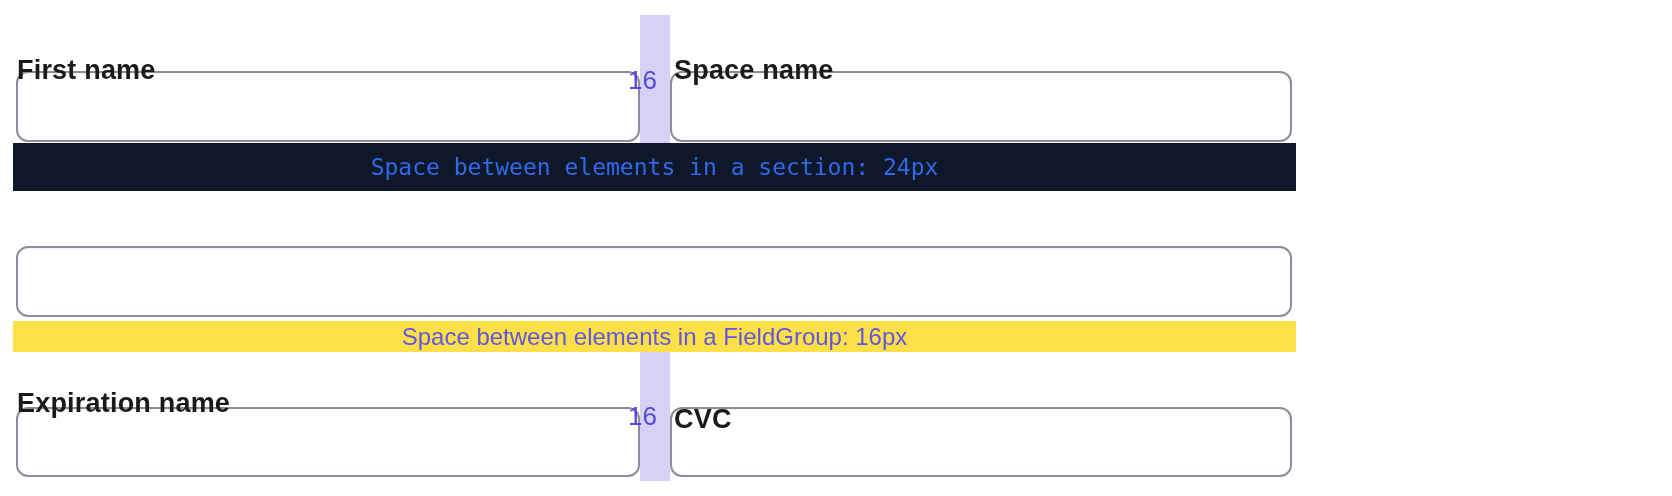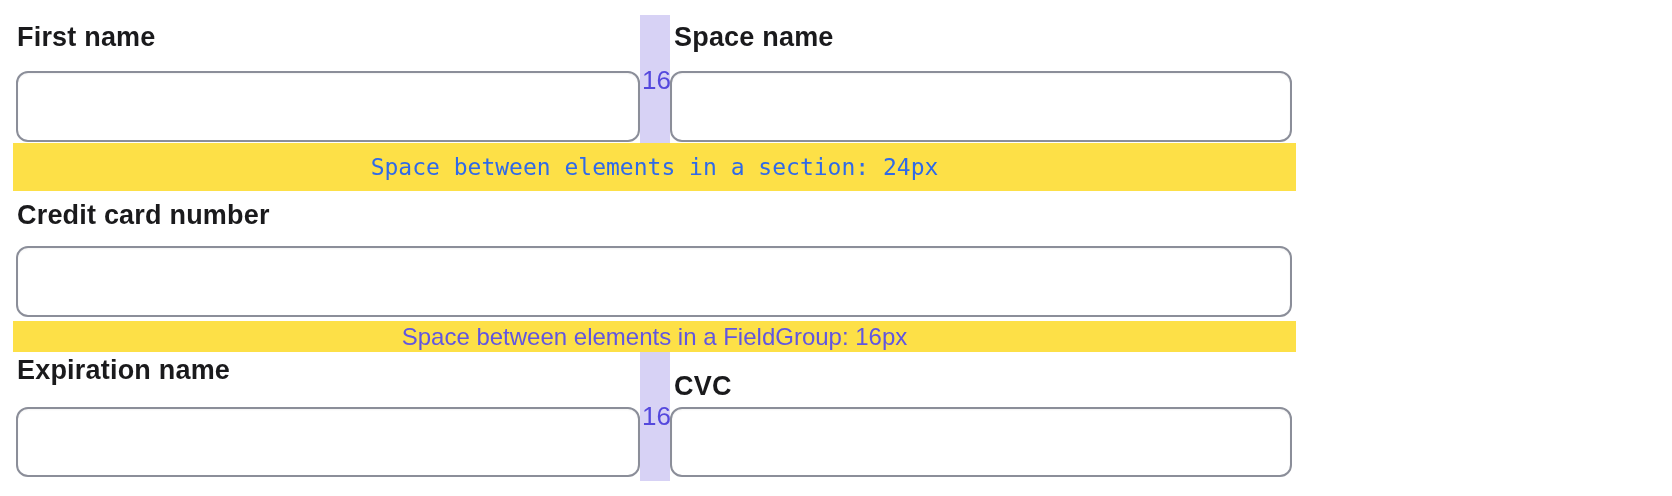--- a/index.html
+++ b/index.html
@@ -24,6 +24,7 @@
     line-height: 1.2;
     z-index: 3;
     white-space: nowrap;
+    margin-top: 33px;
   }
   .text-input {
     position: absolute;

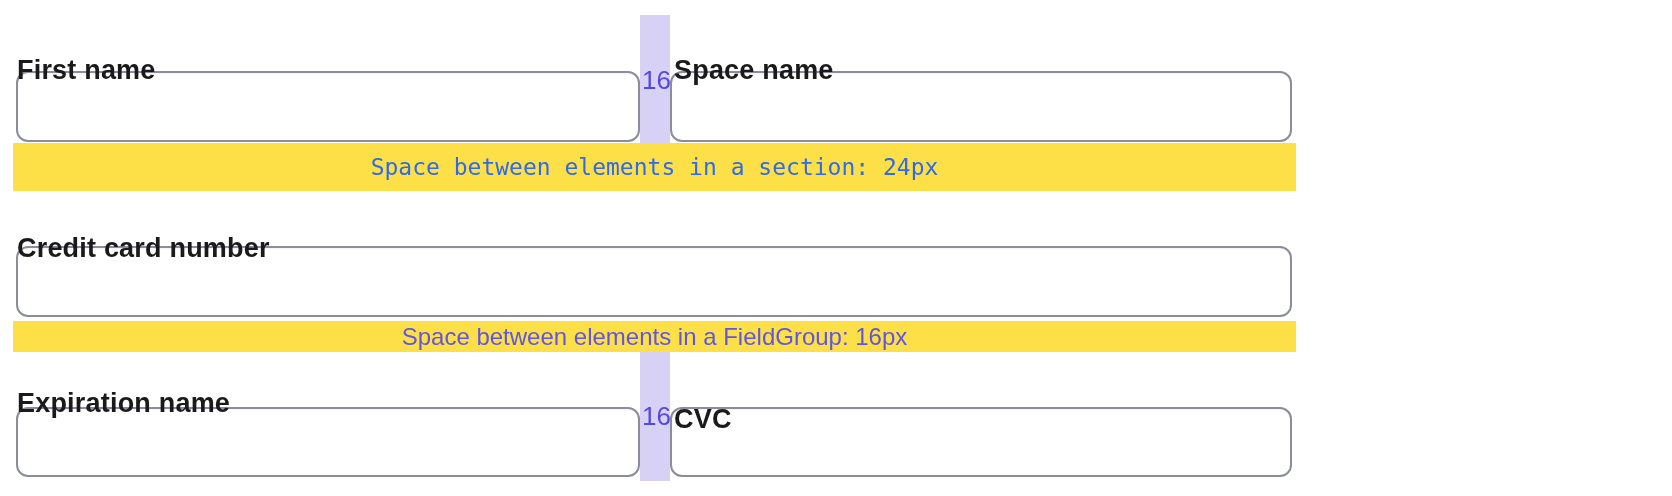--- a/index.html
+++ b/index.html
@@ -49,7 +49,7 @@
   }
   .gap-v-label {
     position: absolute;
-    left: 642px;
+    left: 628px;
     font-size: 26px;
     font-weight: 500;
     color: #5448dd;

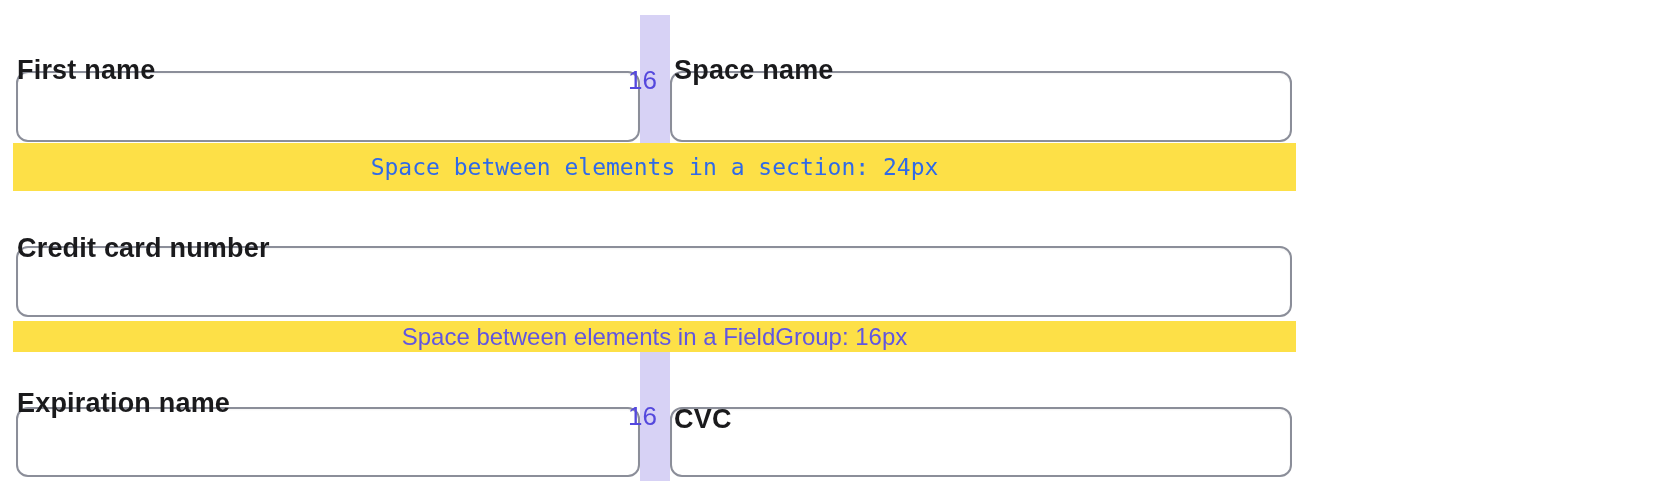--- a/index.html
+++ b/index.html
@@ -68,7 +68,7 @@
   .bar-section {
     top: 143px;
     height: 48px;
-    background: #fde047;
+    background: #0f172a;
   }
   .bar-section .bar-text {
     font-family: "DejaVu Sans Mono", monospace;

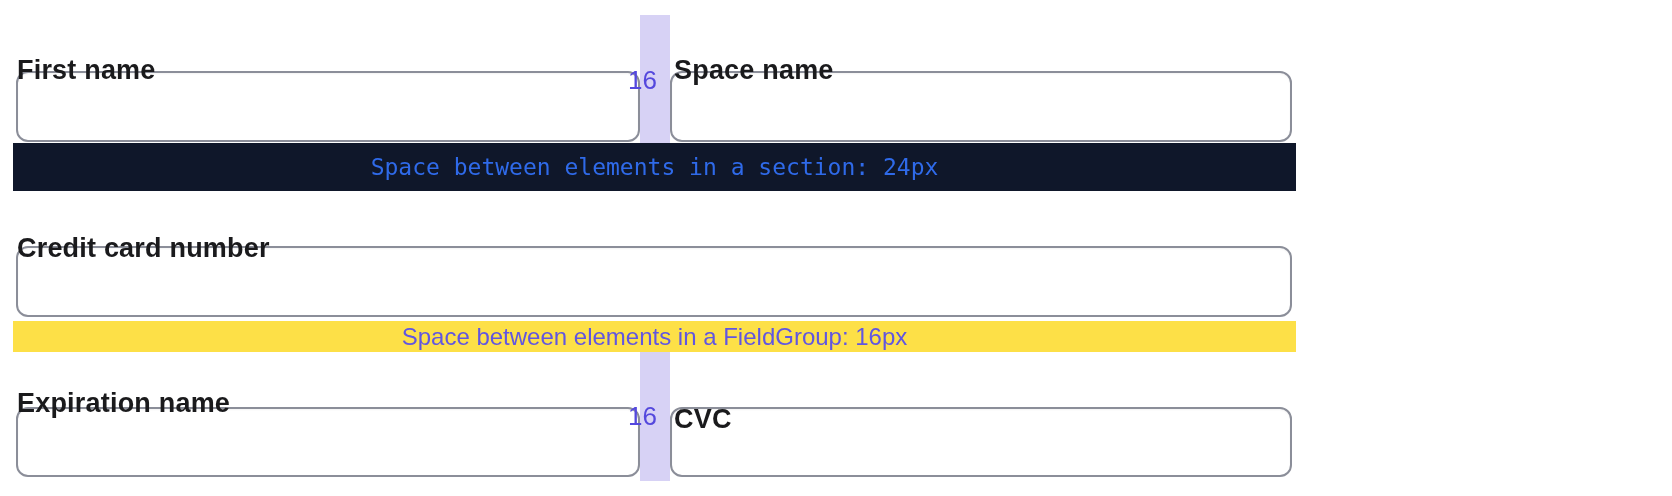--- a/index.html
+++ b/index.html
@@ -106,7 +106,6 @@
     <span class="bar-text">Space between elements in a section: 24px</span>
   </div>
 
-  <div class="field-label" style="left:17px;top:199px">Credit card number</div>
   <input class="text-input" style="left: 16px; top: 246px; width: 1276px; height: 71px;" type="text" aria-label="Credit card number">
 
   <div class="bar bar-fieldgroup">

